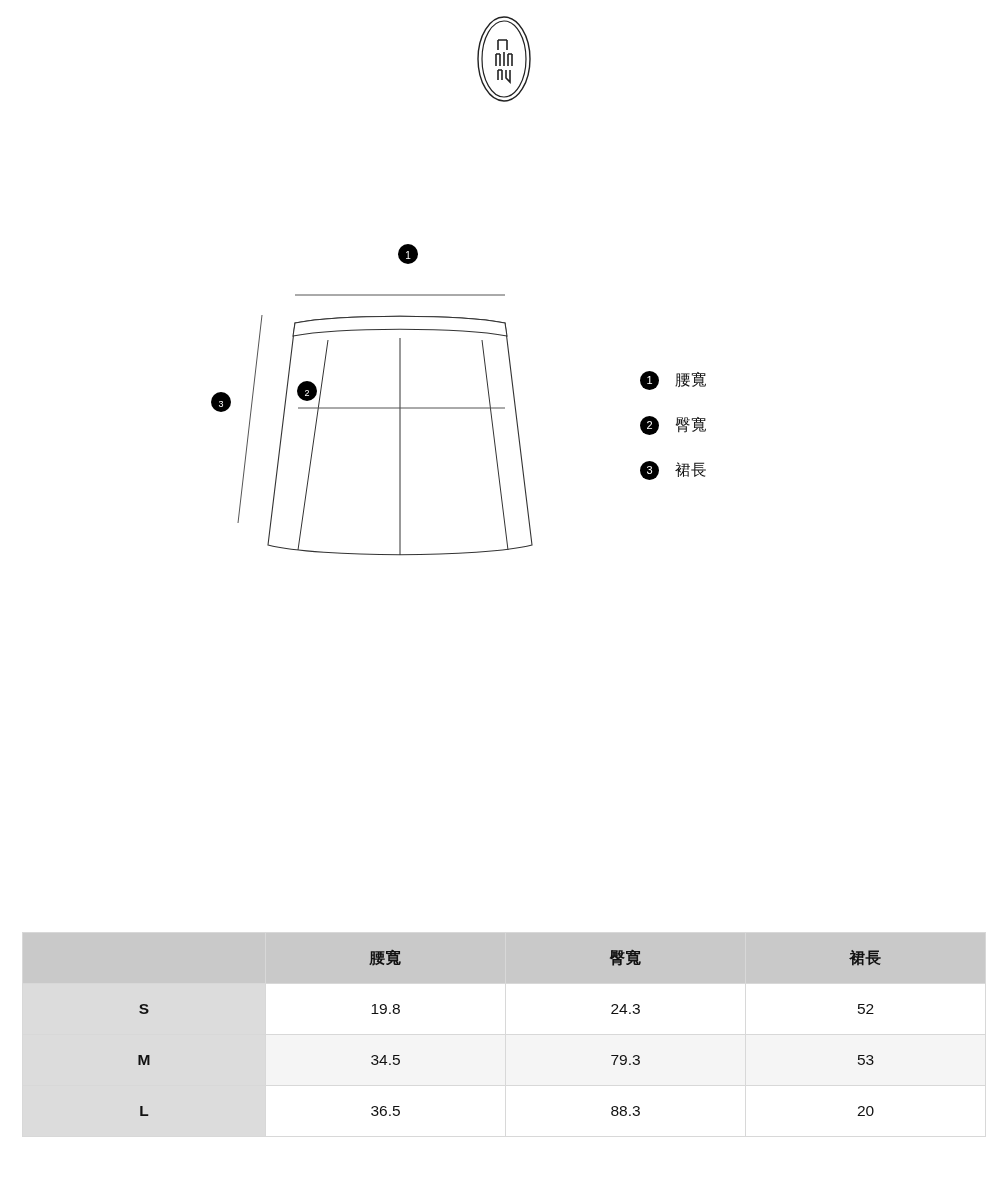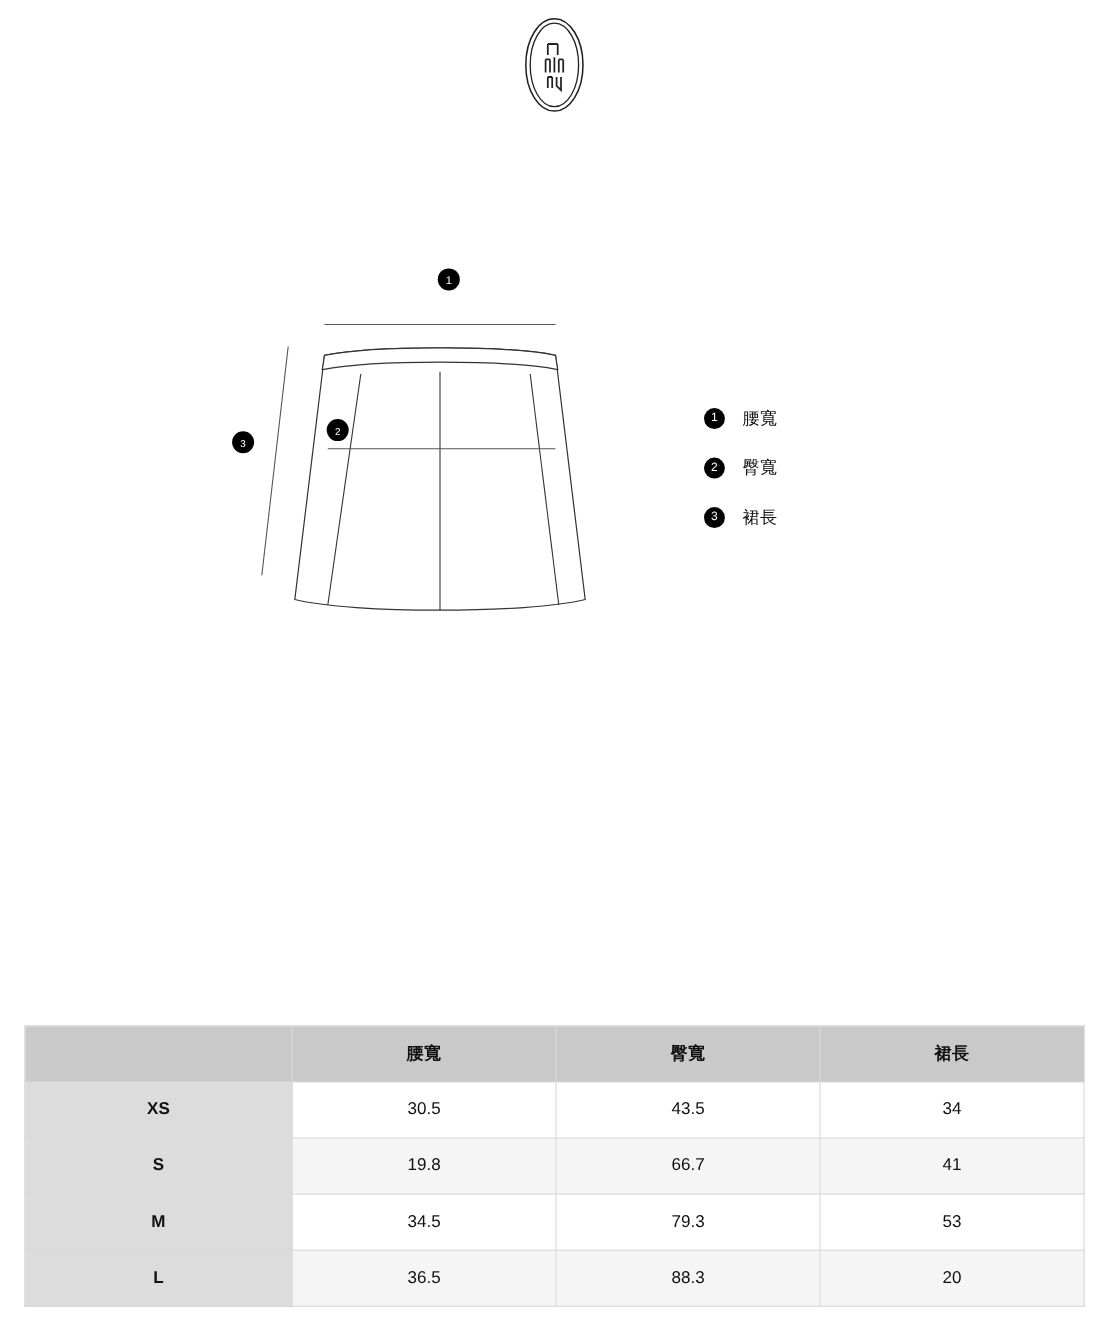--- a/index.html
+++ b/index.html
@@ -182,12 +182,6 @@
   </thead>
   <tbody>
     <tr>
-      <th>XS</th>
-      <td>30.5</td>
-      <td>43.5</td>
-      <td>34</td>
-    </tr>
-    <tr>
       <th>S</th>
       <td>19.8</td>
       <td>66.7</td>

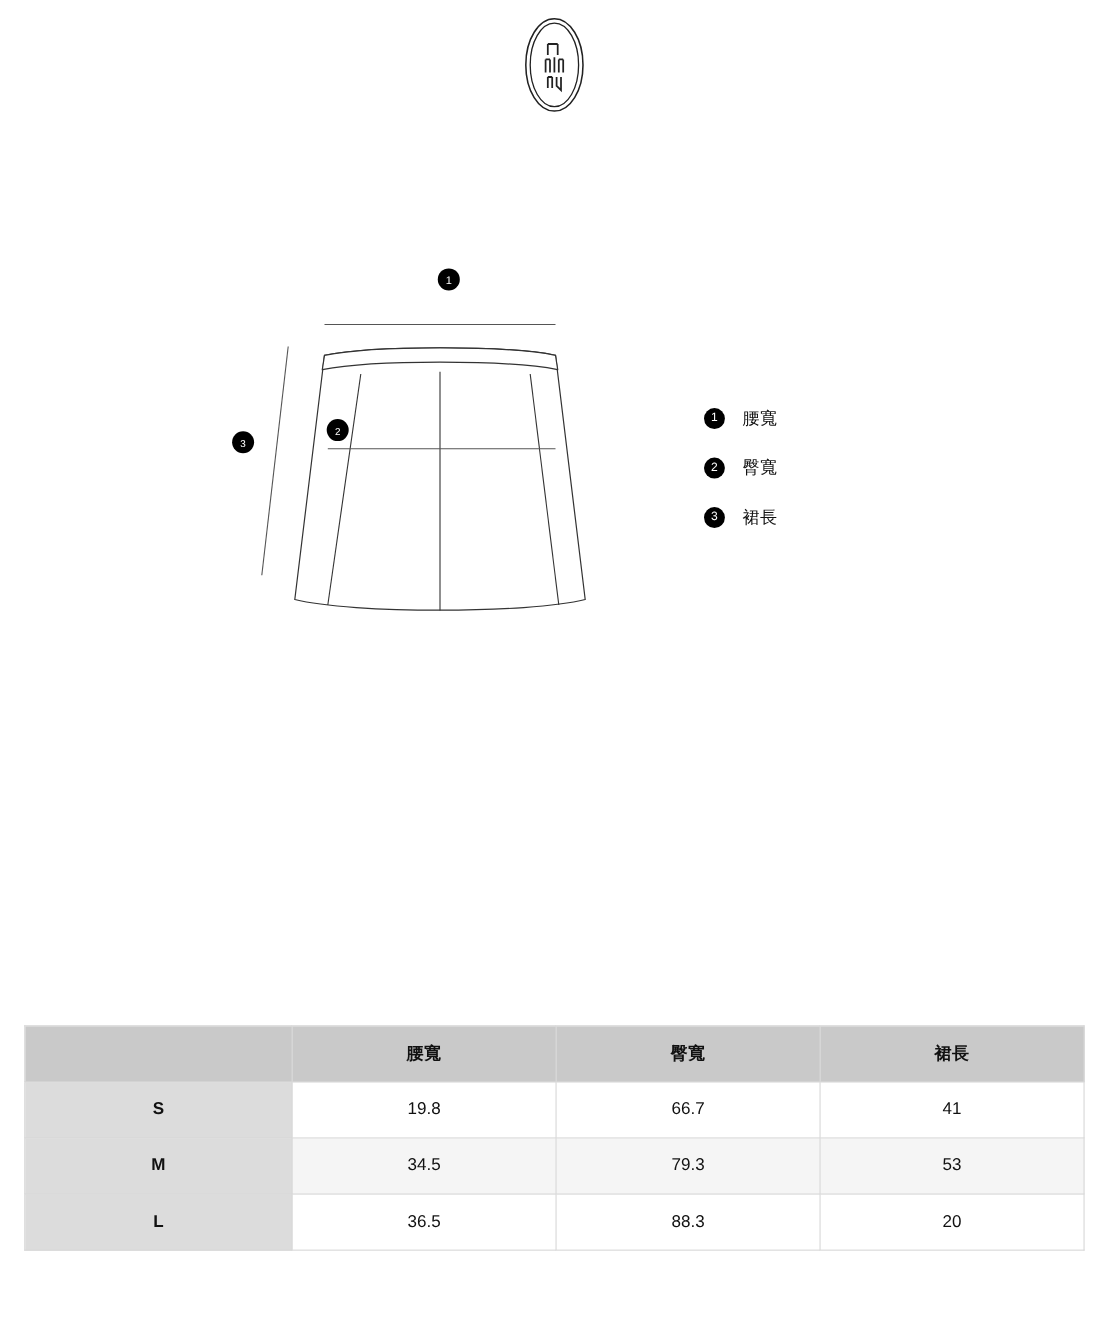--- a/index.html
+++ b/index.html
@@ -184,7 +184,7 @@
     <tr>
       <th>S</th>
       <td>19.8</td>
-      <td>66.7</td>
+      <td>24.3</td>
       <td>41</td>
     </tr>
     <tr>

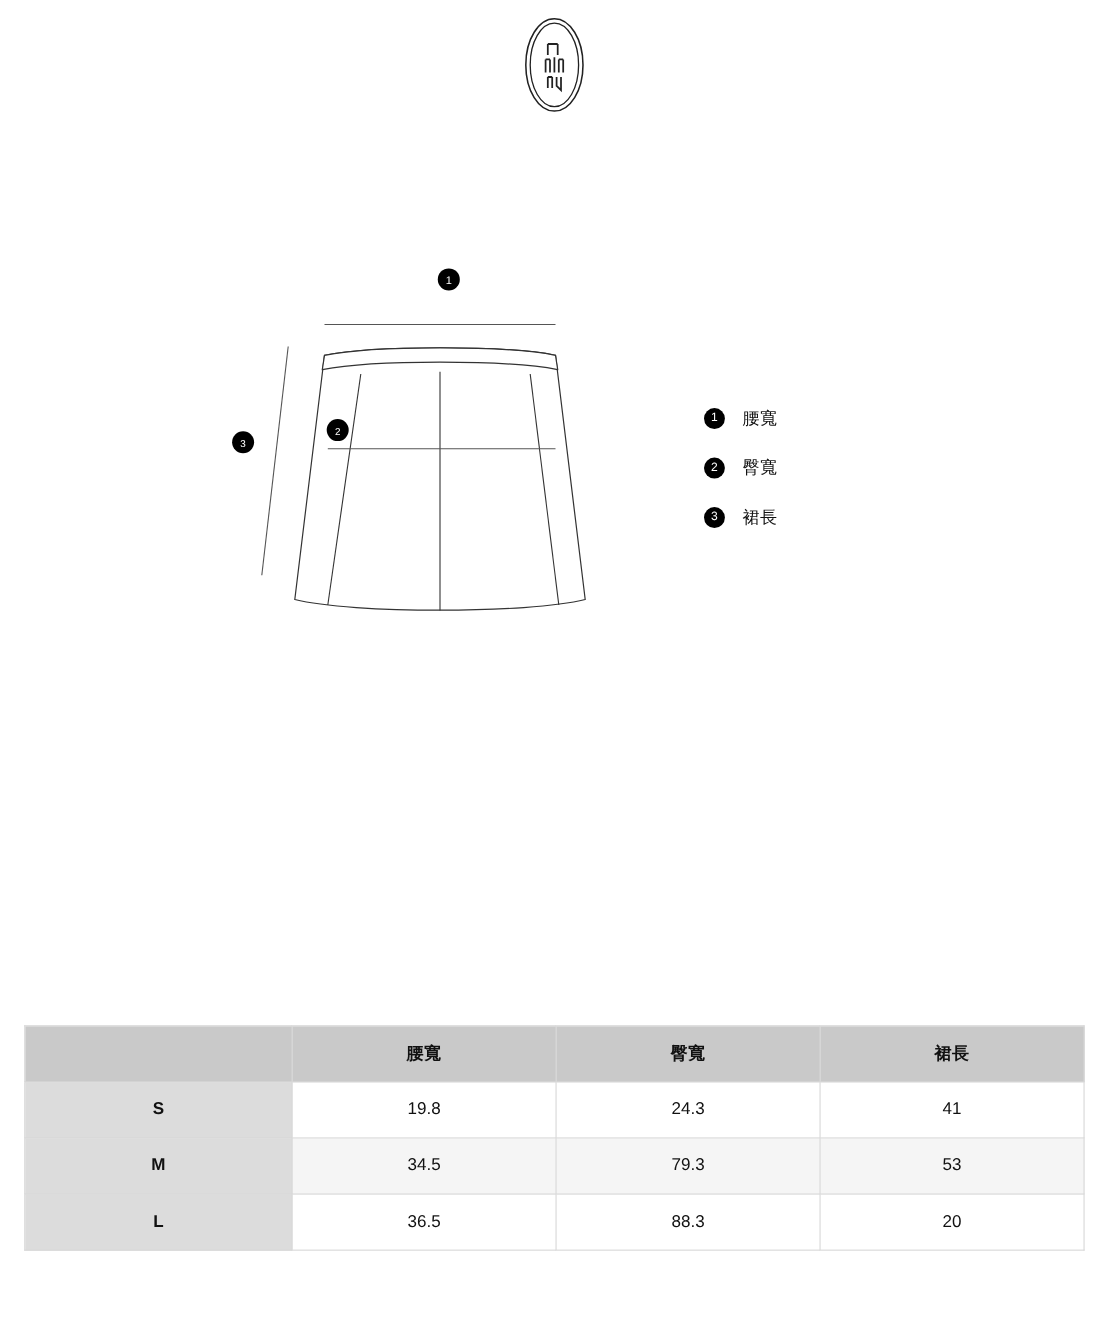--- a/index.html
+++ b/index.html
@@ -185,7 +185,7 @@
       <th>S</th>
       <td>19.8</td>
       <td>24.3</td>
-      <td>41</td>
+      <td>52</td>
     </tr>
     <tr>
       <th>M</th>

